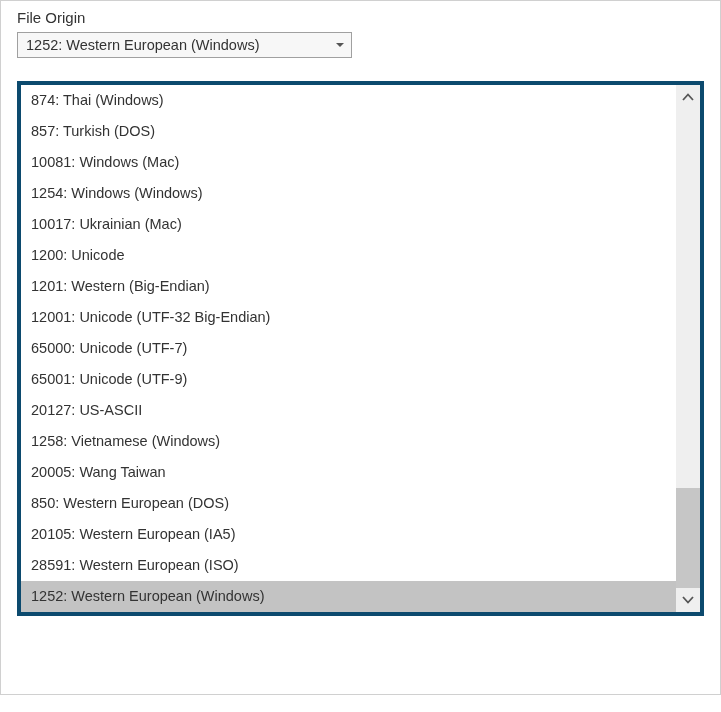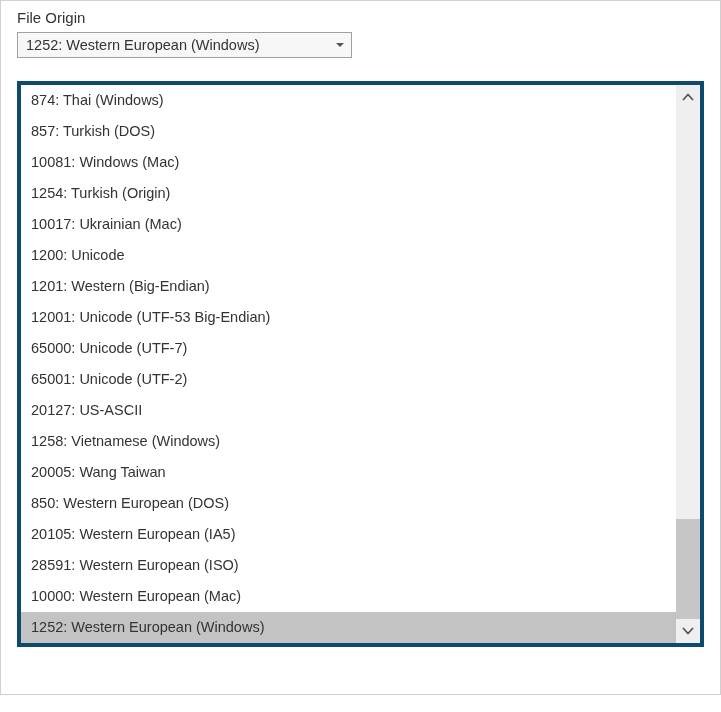--- a/index.html
+++ b/index.html
@@ -136,7 +136,7 @@
         <div class="option">874: Thai (Windows)</div>
         <div class="option">857: Turkish (DOS)</div>
         <div class="option">10081: Windows (Mac)</div>
-        <div class="option">1254: Turkish (Origin)</div>
+        <div class="option">1254: Windows (Windows)</div>
         <div class="option">10017: Ukrainian (Mac)</div>
         <div class="option">1200: Unicode</div>
         <div class="option">1201: Western (Big-Endian)</div>

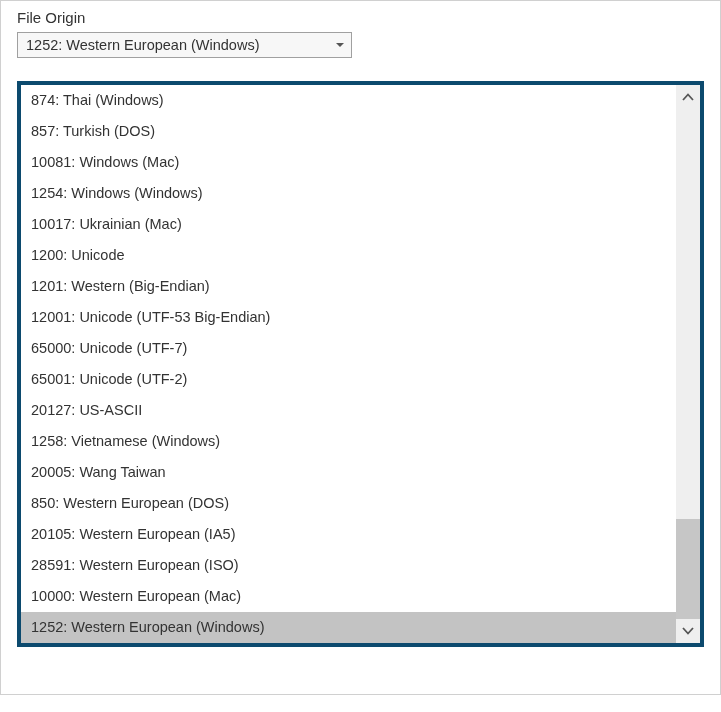--- a/index.html
+++ b/index.html
@@ -140,7 +140,7 @@
         <div class="option">10017: Ukrainian (Mac)</div>
         <div class="option">1200: Unicode</div>
         <div class="option">1201: Western (Big-Endian)</div>
-        <div class="option">12001: Unicode (UTF-53 Big-Endian)</div>
+        <div class="option">12001: Unicode (UTF-32 Big-Endian)</div>
         <div class="option">65000: Unicode (UTF-7)</div>
         <div class="option">65001: Unicode (UTF-2)</div>
         <div class="option">20127: US-ASCII</div>

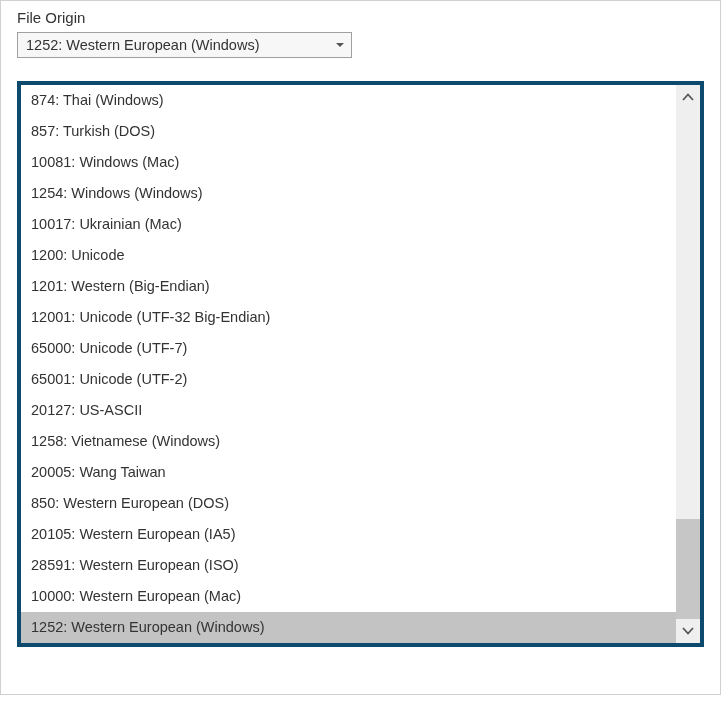--- a/index.html
+++ b/index.html
@@ -142,7 +142,7 @@
         <div class="option">1201: Western (Big-Endian)</div>
         <div class="option">12001: Unicode (UTF-32 Big-Endian)</div>
         <div class="option">65000: Unicode (UTF-7)</div>
-        <div class="option">65001: Unicode (UTF-2)</div>
+        <div class="option">65001: Unicode (UTF-9)</div>
         <div class="option">20127: US-ASCII</div>
         <div class="option">1258: Vietnamese (Windows)</div>
         <div class="option">20005: Wang Taiwan</div>

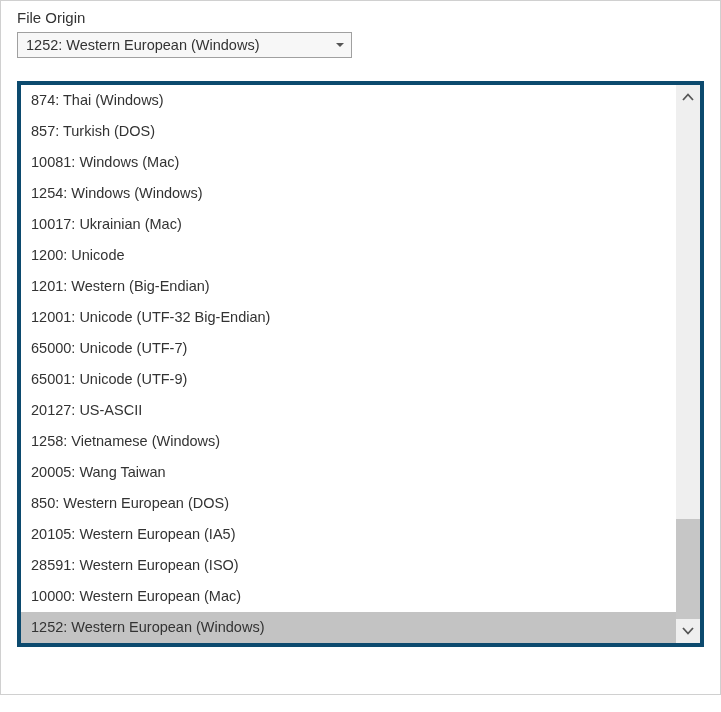--- a/index.html
+++ b/index.html
@@ -149,7 +149,6 @@
         <div class="option">850: Western European (DOS)</div>
         <div class="option">20105: Western European (IA5)</div>
         <div class="option">28591: Western European (ISO)</div>
-        <div class="option">10000: Western European (Mac)</div>
         <div class="option selected">1252: Western European (Windows)</div>
       </div>
     <div class="scrollbar">

